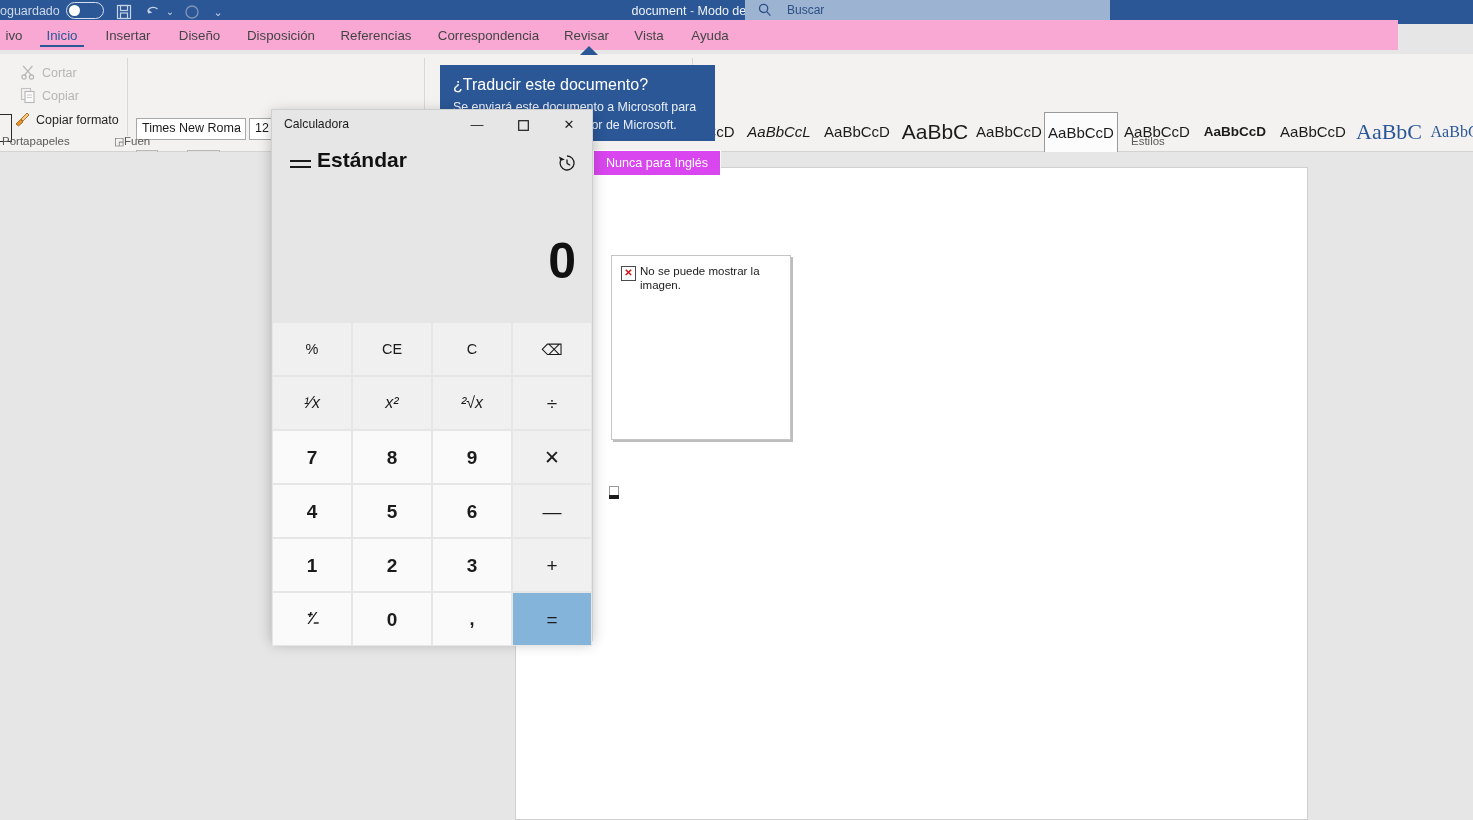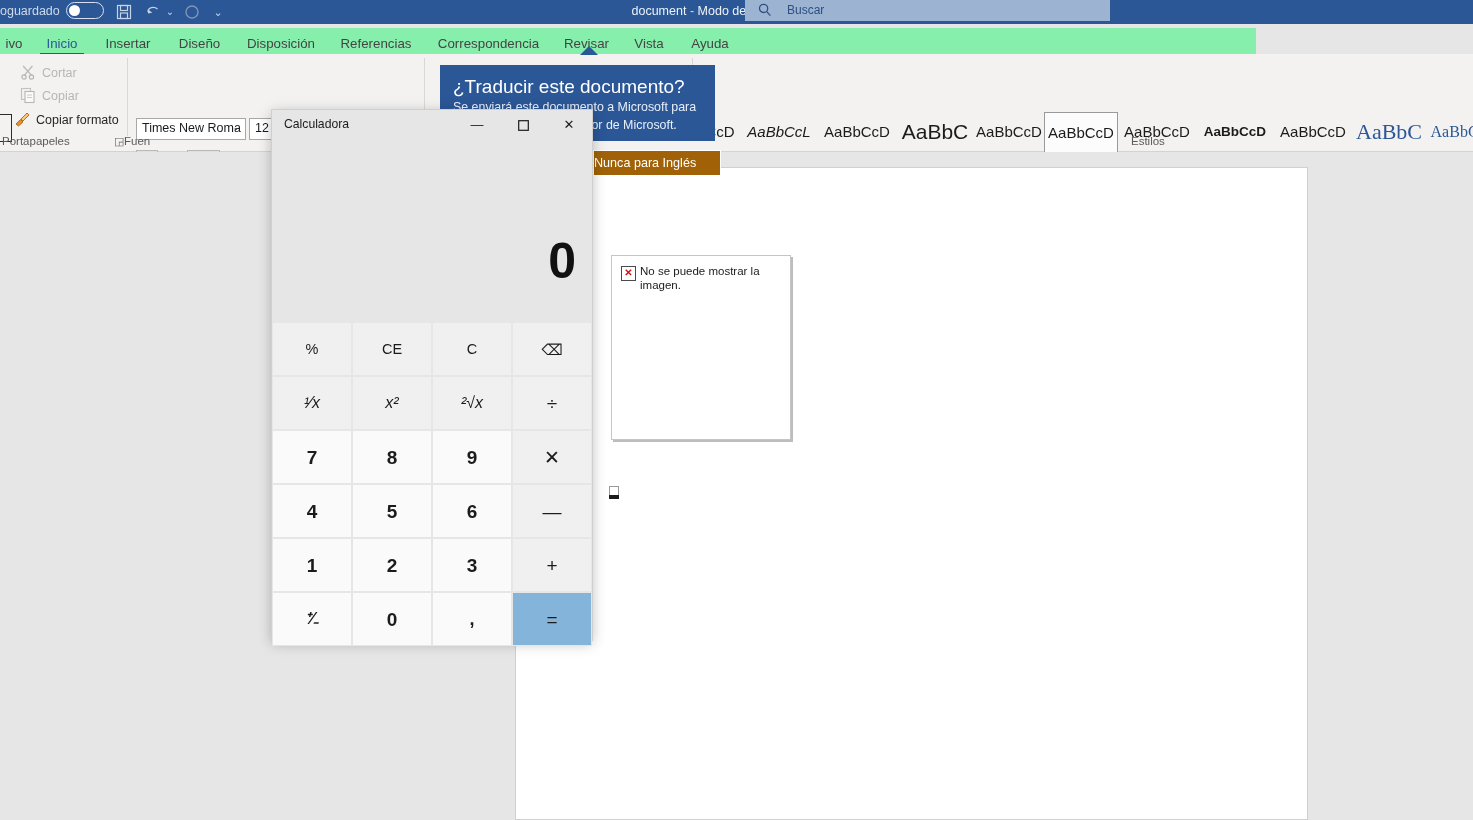--- a/index.html
+++ b/index.html
@@ -53,8 +53,8 @@
 
   
   .tabstrip {
-    position: absolute; left: 0; top: 28px; width: 1256px; height: 30px;
-    background: #86efac;
+    position: absolute; left: 0; top: 20px; width: 1398px; height: 30px;
+    background: #f9a8d4;
   }
   .tab {
     position: absolute; top: 0; height: 30px;

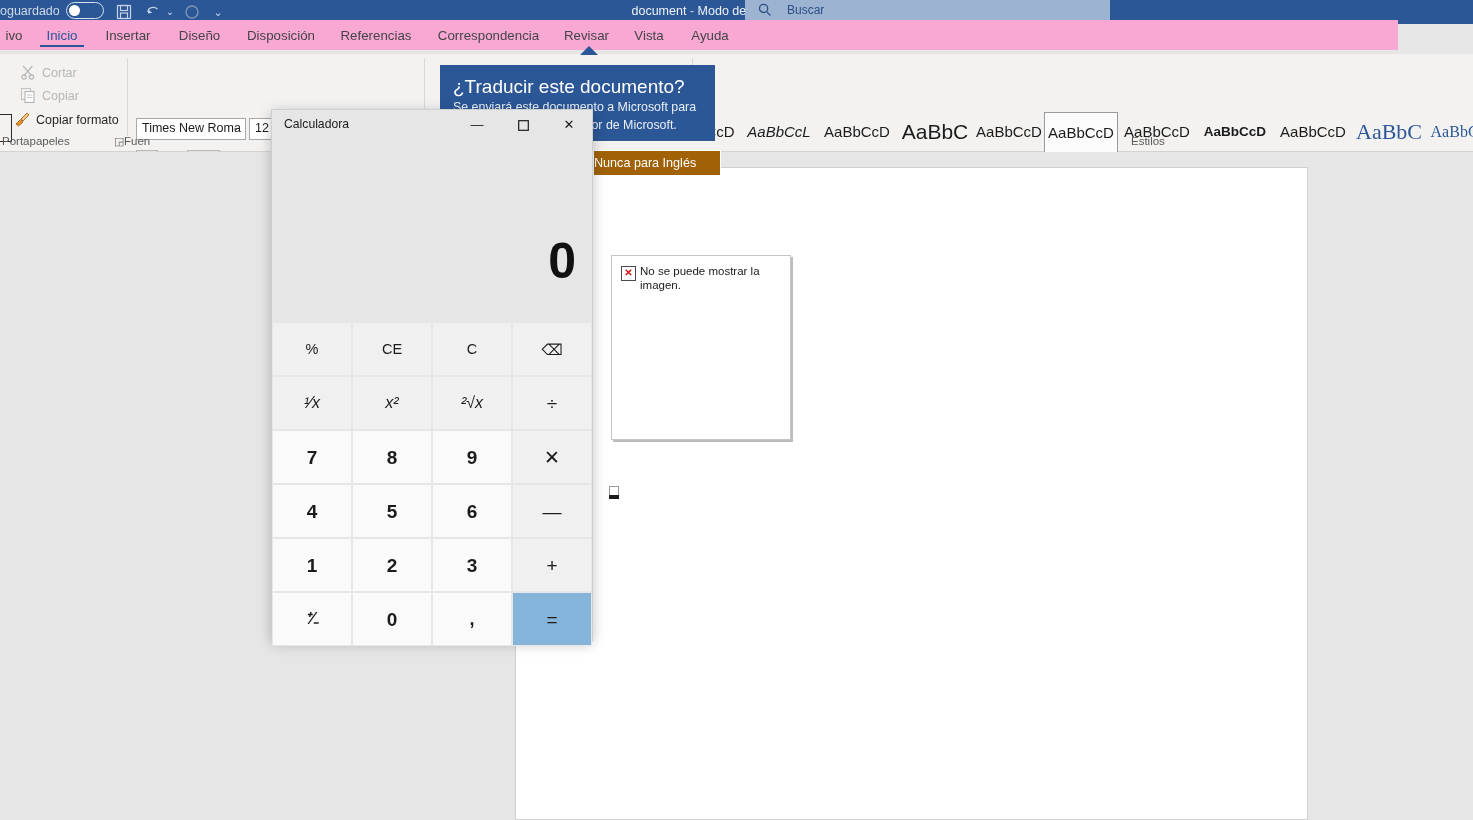--- a/index.html
+++ b/index.html
@@ -176,7 +176,7 @@
   }
   .callout .title {
     position: absolute; left: 13px; top: 11px;
-    font-size: 19px; font-weight: normal; color: #ffffff; white-space: nowrap;
+    font-size: 16px; font-weight: normal; color: #ffffff; white-space: nowrap;
   }
   .callout .body {
     position: absolute; left: 13px; top: 33px; width: 252px;

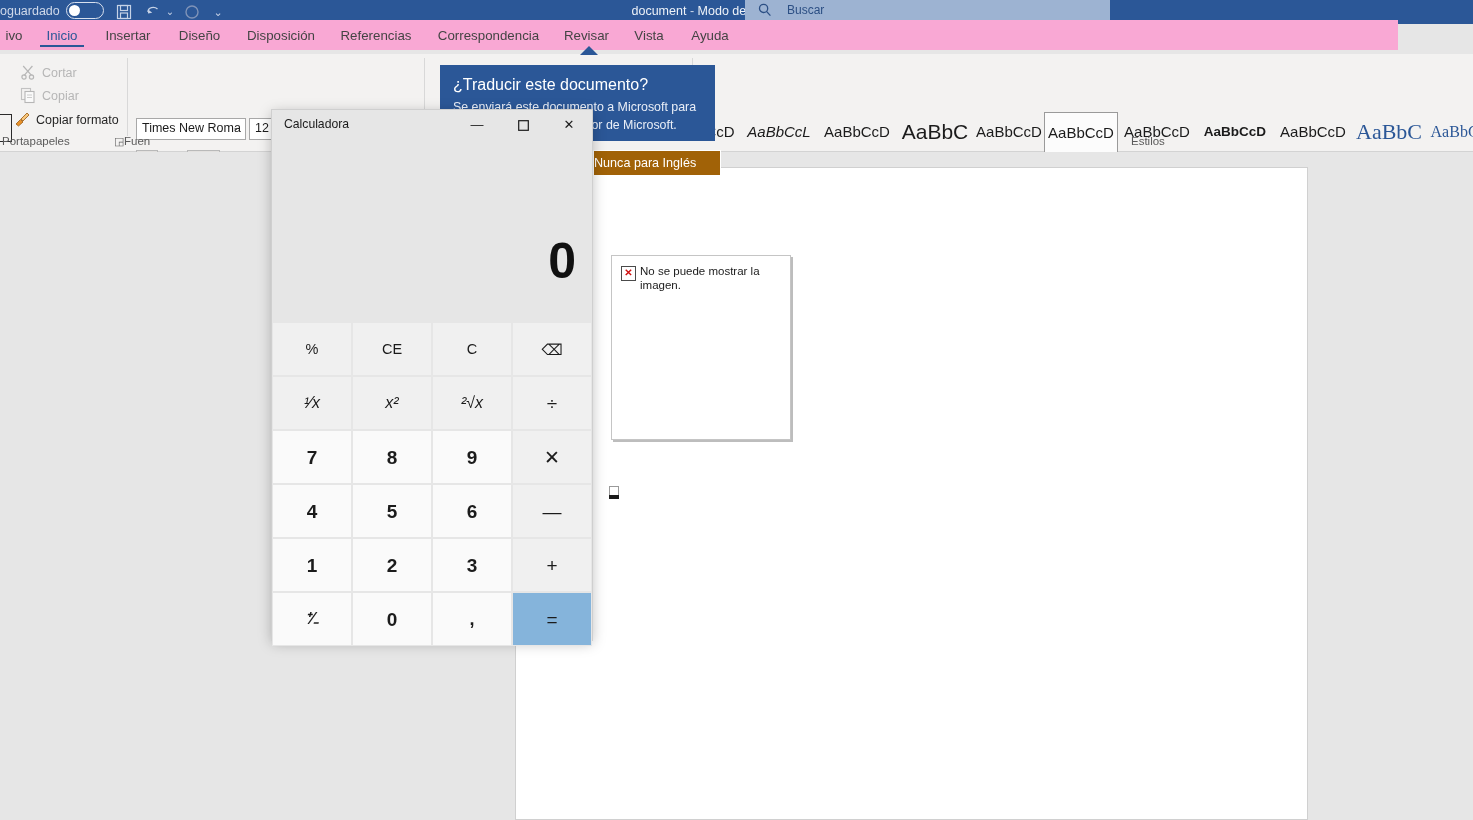--- a/index.html
+++ b/index.html
@@ -504,6 +504,21 @@
       <div class="calc-winbtn" style="left:274px;">✕</div>
     </div>
 
+    <div class="calc-header">
+      <div class="hamburger">
+          <i></i>
+          <i></i>
+        </div>
+      <div class="calc-mode">Estándar</div>
+      <div class="history-btn">
+        <svg width="22" height="22" viewBox="0 0 22 22">
+          <path d="M11 4 A7 7 0 1 1 4.6 8.3" fill="none" stroke="#1b1b1b" stroke-width="1.3"></path>
+          <path d="M3 4.6 L4.4 9.1 L8.8 7.6 Z" fill="#1b1b1b"></path>
+          <line x1="11" y1="7.6" x2="11" y2="11.4" stroke="#1b1b1b" stroke-width="1.3"></line>
+          <line x1="11" y1="11.4" x2="14.2" y2="13.2" stroke="#1b1b1b" stroke-width="1.3"></line>
+        </svg>
+      </div>
+    </div>
 
     <div class="calc-display">
       <div class="calc-result">0</div>

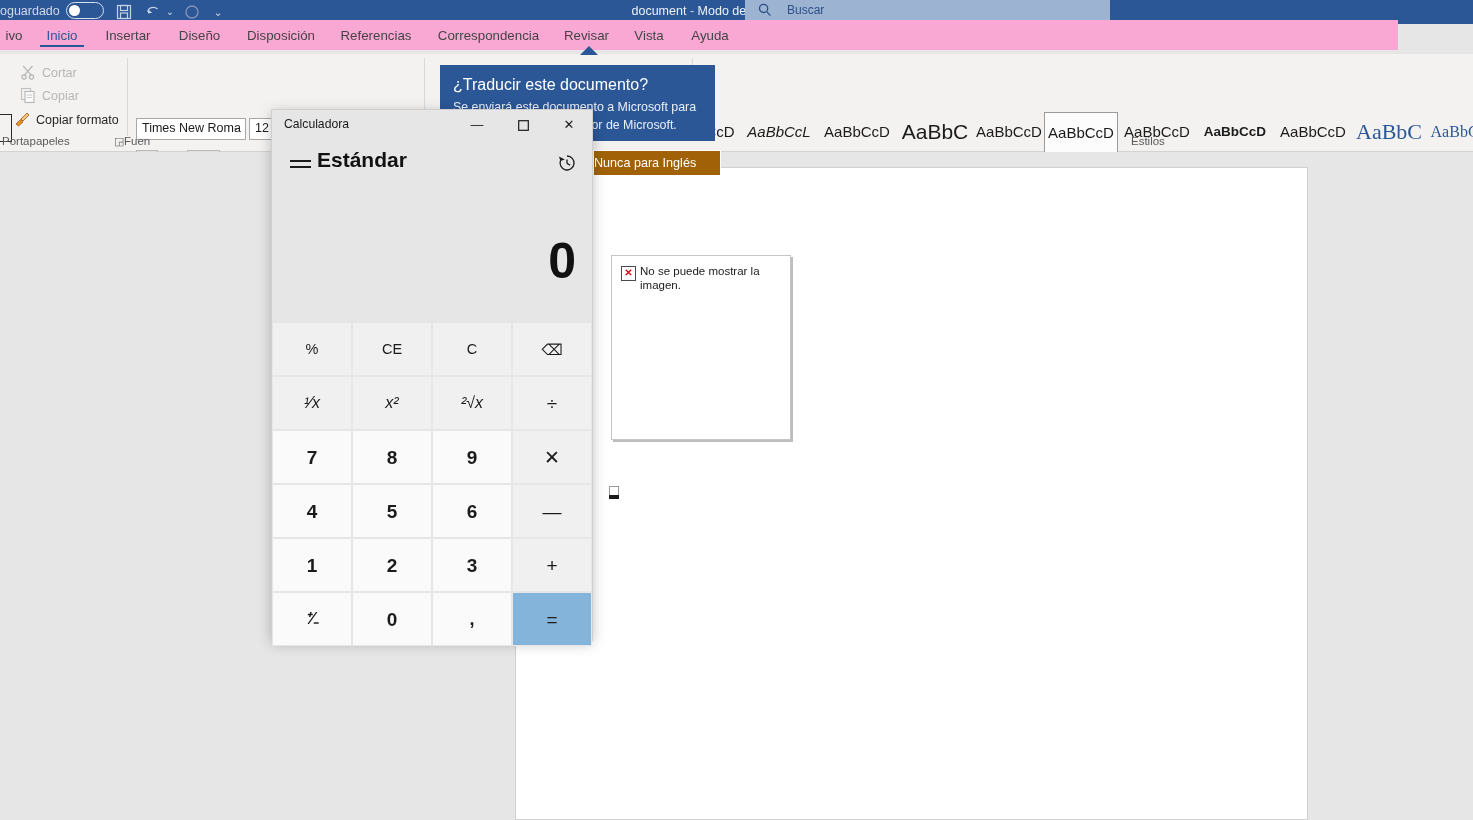--- a/index.html
+++ b/index.html
@@ -184,8 +184,8 @@
   }
   .callout .never-btn {
     position: absolute; left: 153px; top: 85px; width: 128px; height: 26px;
-    border: 1px solid #ffffff; background: #a16207; color: #ffffff;
-    font-size: 12.6px; line-height: 25px; text-align: left;
+    border: 1px solid #ffffff; background: #d946ef; color: #ffffff;
+    font-size: 12.6px; line-height: 25px; text-align: center;
     box-sizing: border-box;
   }
   .callout-tail {

